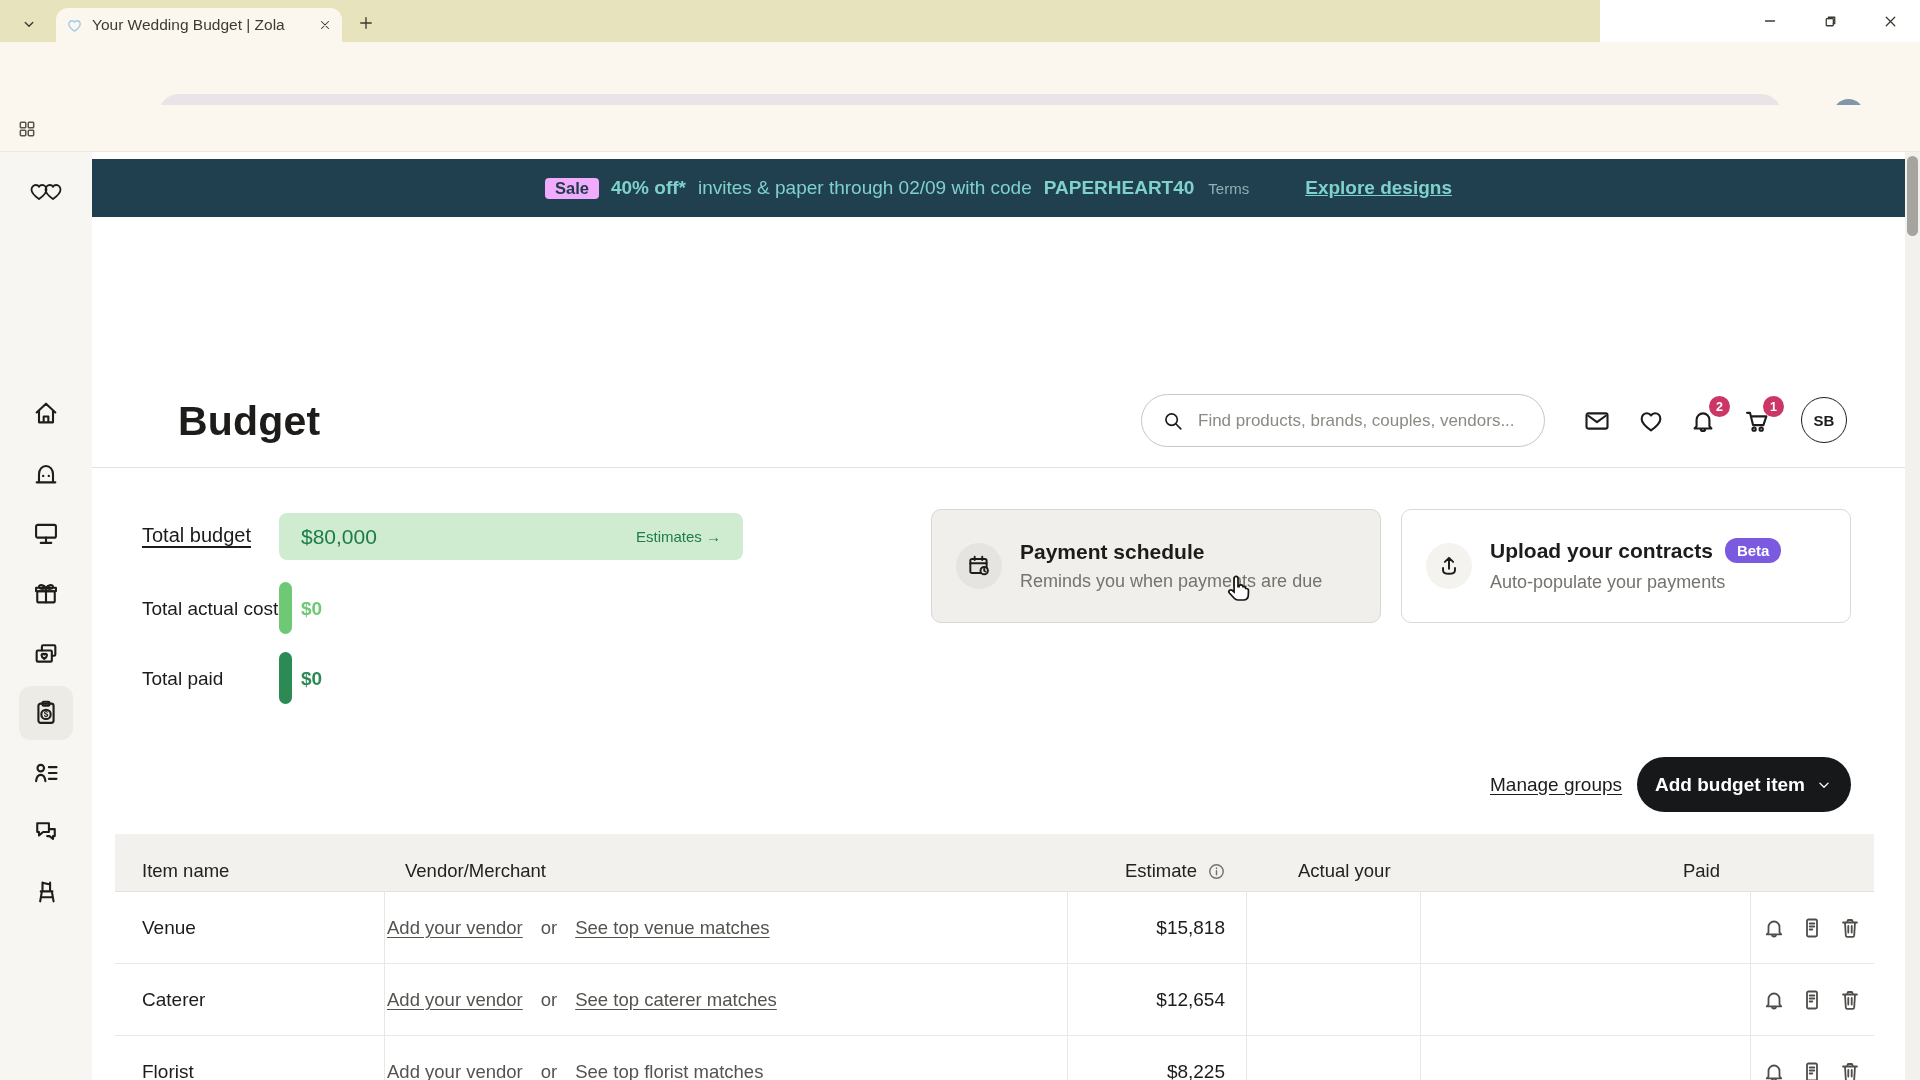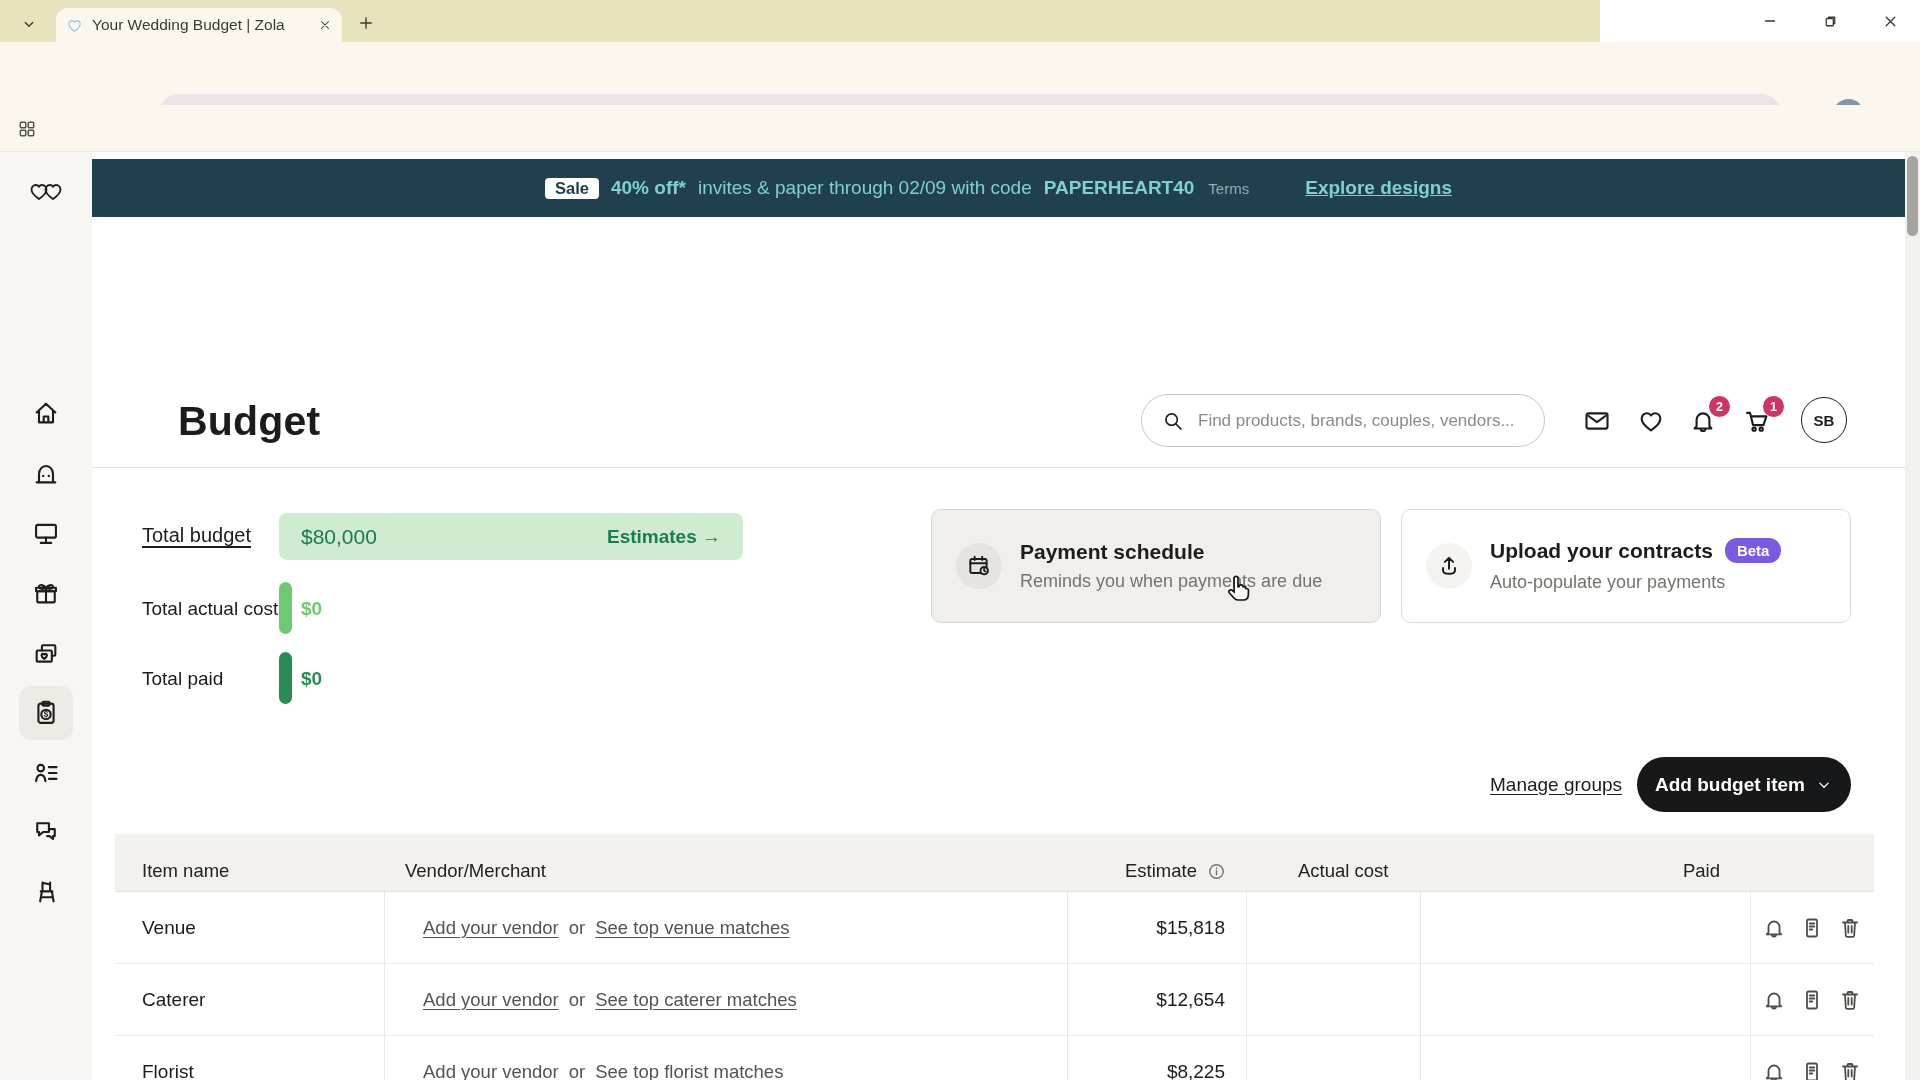--- a/index.html
+++ b/index.html
@@ -42,7 +42,7 @@
   
   #banner{left:92px;top:7px;width:1813px;height:58px;background:var(--banner-bg);
     display:flex;align-items:center;justify-content:center;gap:12px;font-size:19px;color:var(--banner-teal);}
-  #sale-badge{background:#ffffff;color:#1d3a47;font-weight:bold;font-size:16.5px;padding:1px 10px;border-radius:4px;}
+  #sale-badge{background:#f0abfc;color:#1d3a47;font-weight:bold;font-size:16.5px;padding:1px 10px;border-radius:4px;}
   .bnr-b{font-weight:bold;}
   #terms{font-size:15px;color:#8fb0b4;margin-left:2px;}
   #explore{font-weight:bold;text-decoration:underline;margin-left:44px;color:var(--banner-teal);cursor:pointer;text-align:center;}

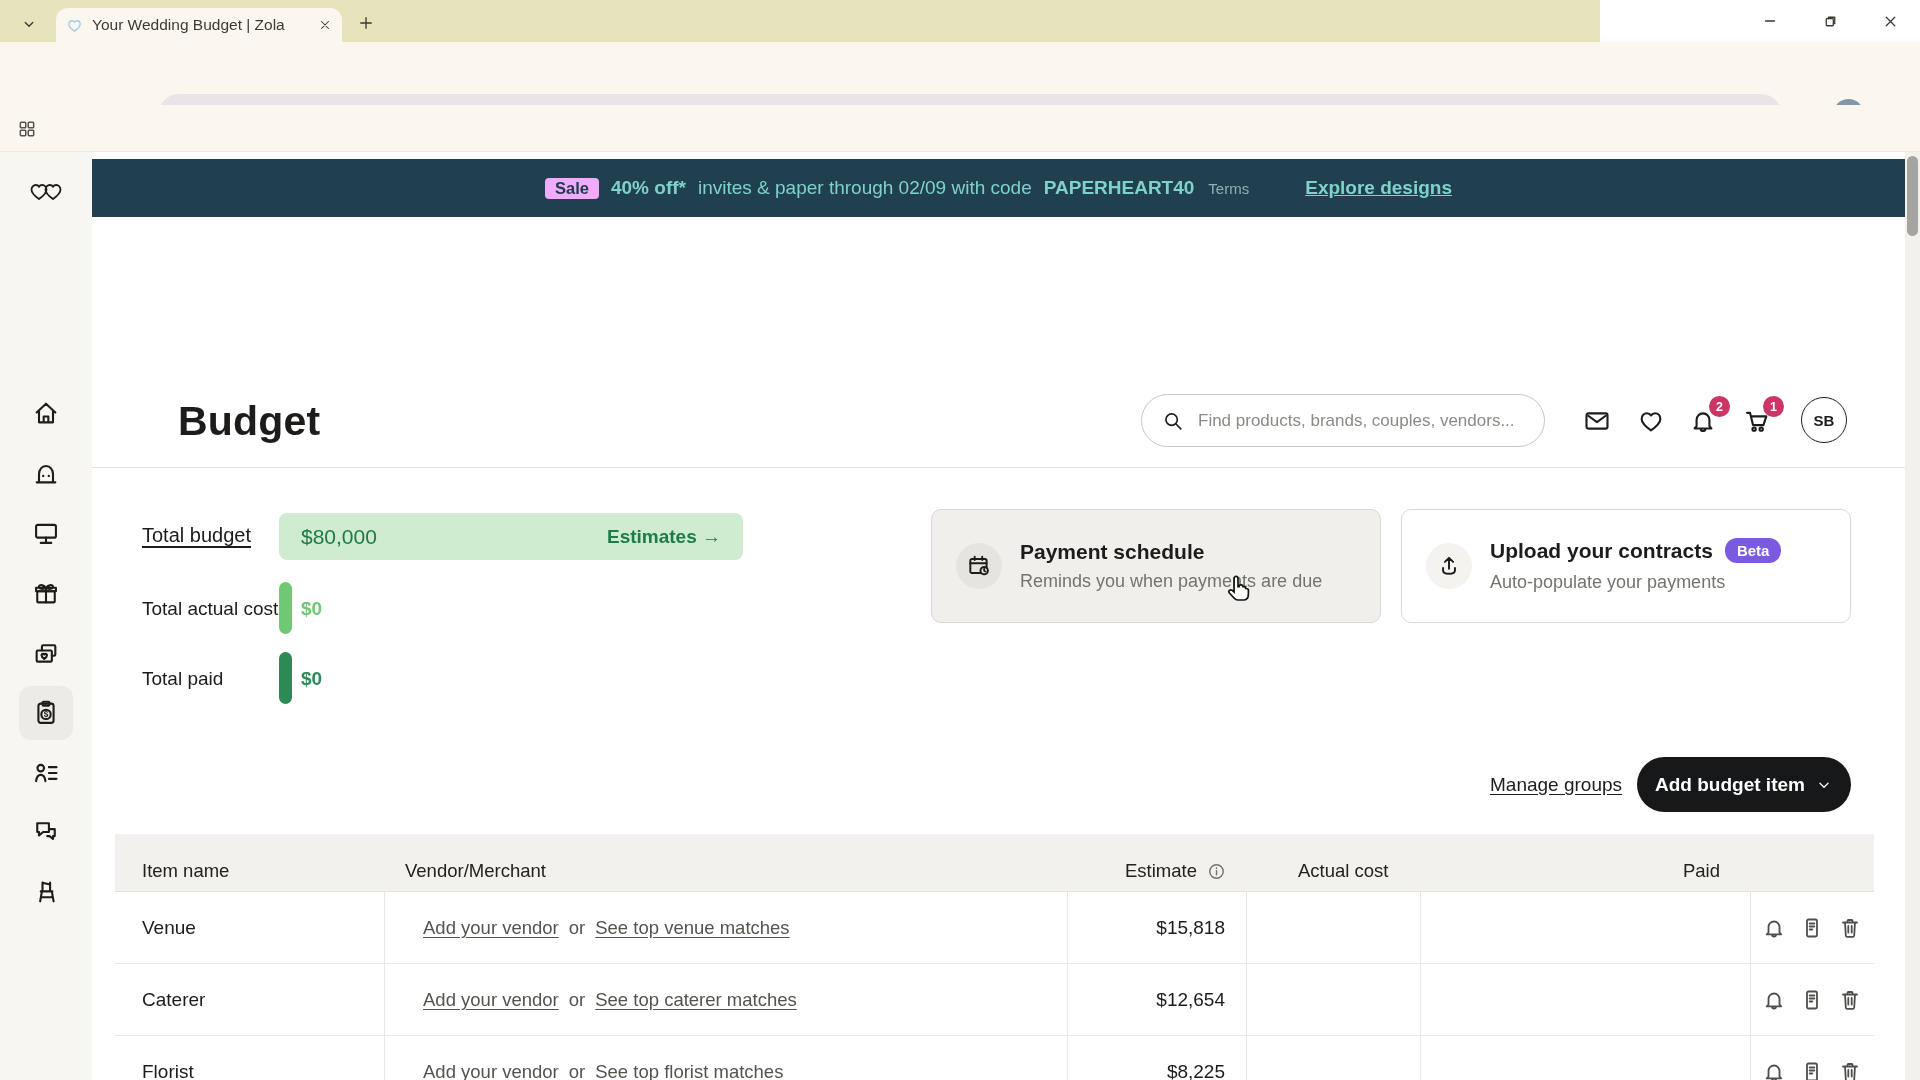--- a/index.html
+++ b/index.html
@@ -65,7 +65,7 @@
   #tb-bar{left:279px;top:361px;width:464px;height:47px;background:var(--budget-green-bg);border-radius:8px;
     display:flex;align-items:center;justify-content:space-between;padding:0 22px;box-sizing:border-box;color:var(--budget-green-text);}
   #tb-value{font-size:21px;font-weight:500;}
-  #tb-est{font-size:19px;font-weight:700;cursor:pointer;}
+  #tb-est{font-size:15px;font-weight:400;cursor:pointer;}
   .mini-label{font-size:19px;color:#1d1c1a;}
   .mini-bar{width:13px;border-radius:7px;}
   #ac-label{left:142px;top:446px;} #ac-bar{left:279px;top:430px;height:52px;background:var(--actual-green);}

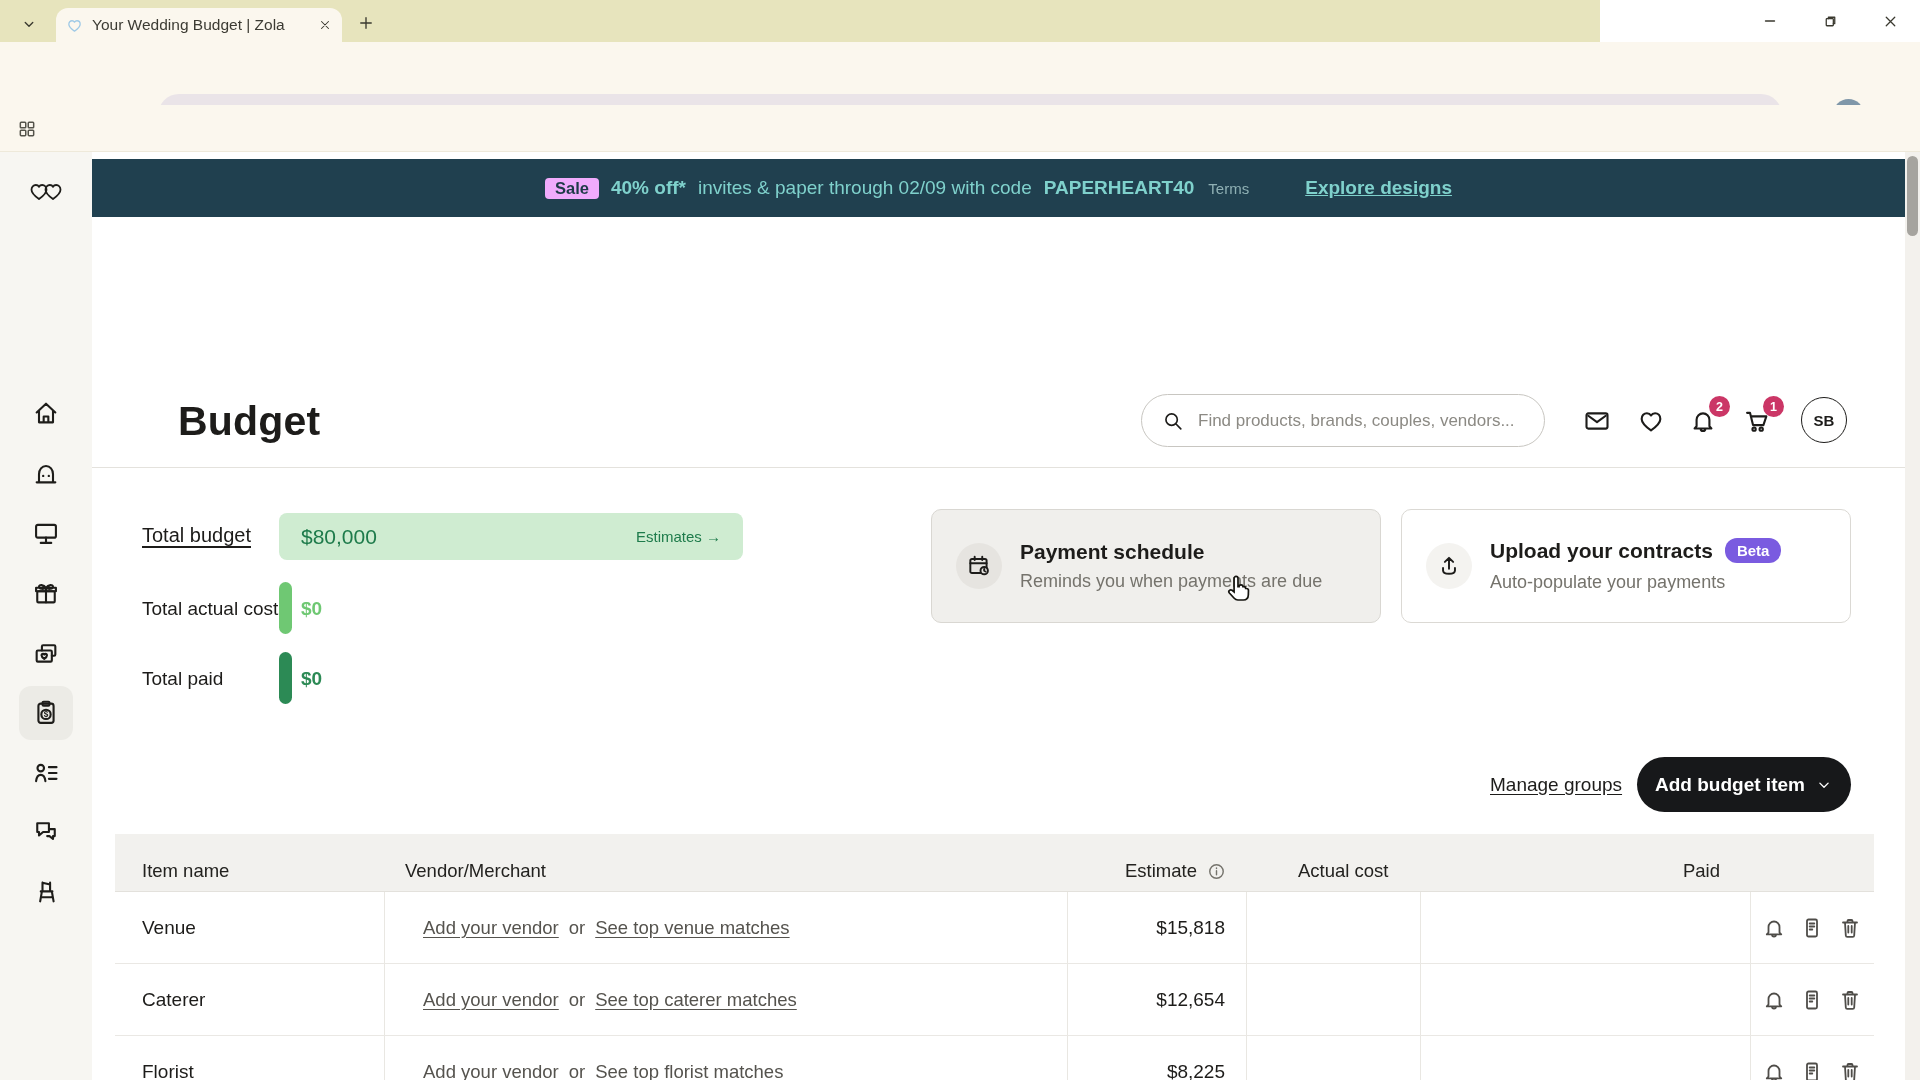--- a/index.html
+++ b/index.html
@@ -393,7 +393,7 @@
               <path d="M12 11v5M12 7.6v.6"></path>
             </svg>
         </div>
-        <div class="hcell" style="left:1183px">Actual cost</div>
+        <div class="hcell" style="left:1183px">Actual your</div>
         <div class="hcell" style="left:1305px;width:300px;justify-content:flex-end">Paid</div>
       </div>
 

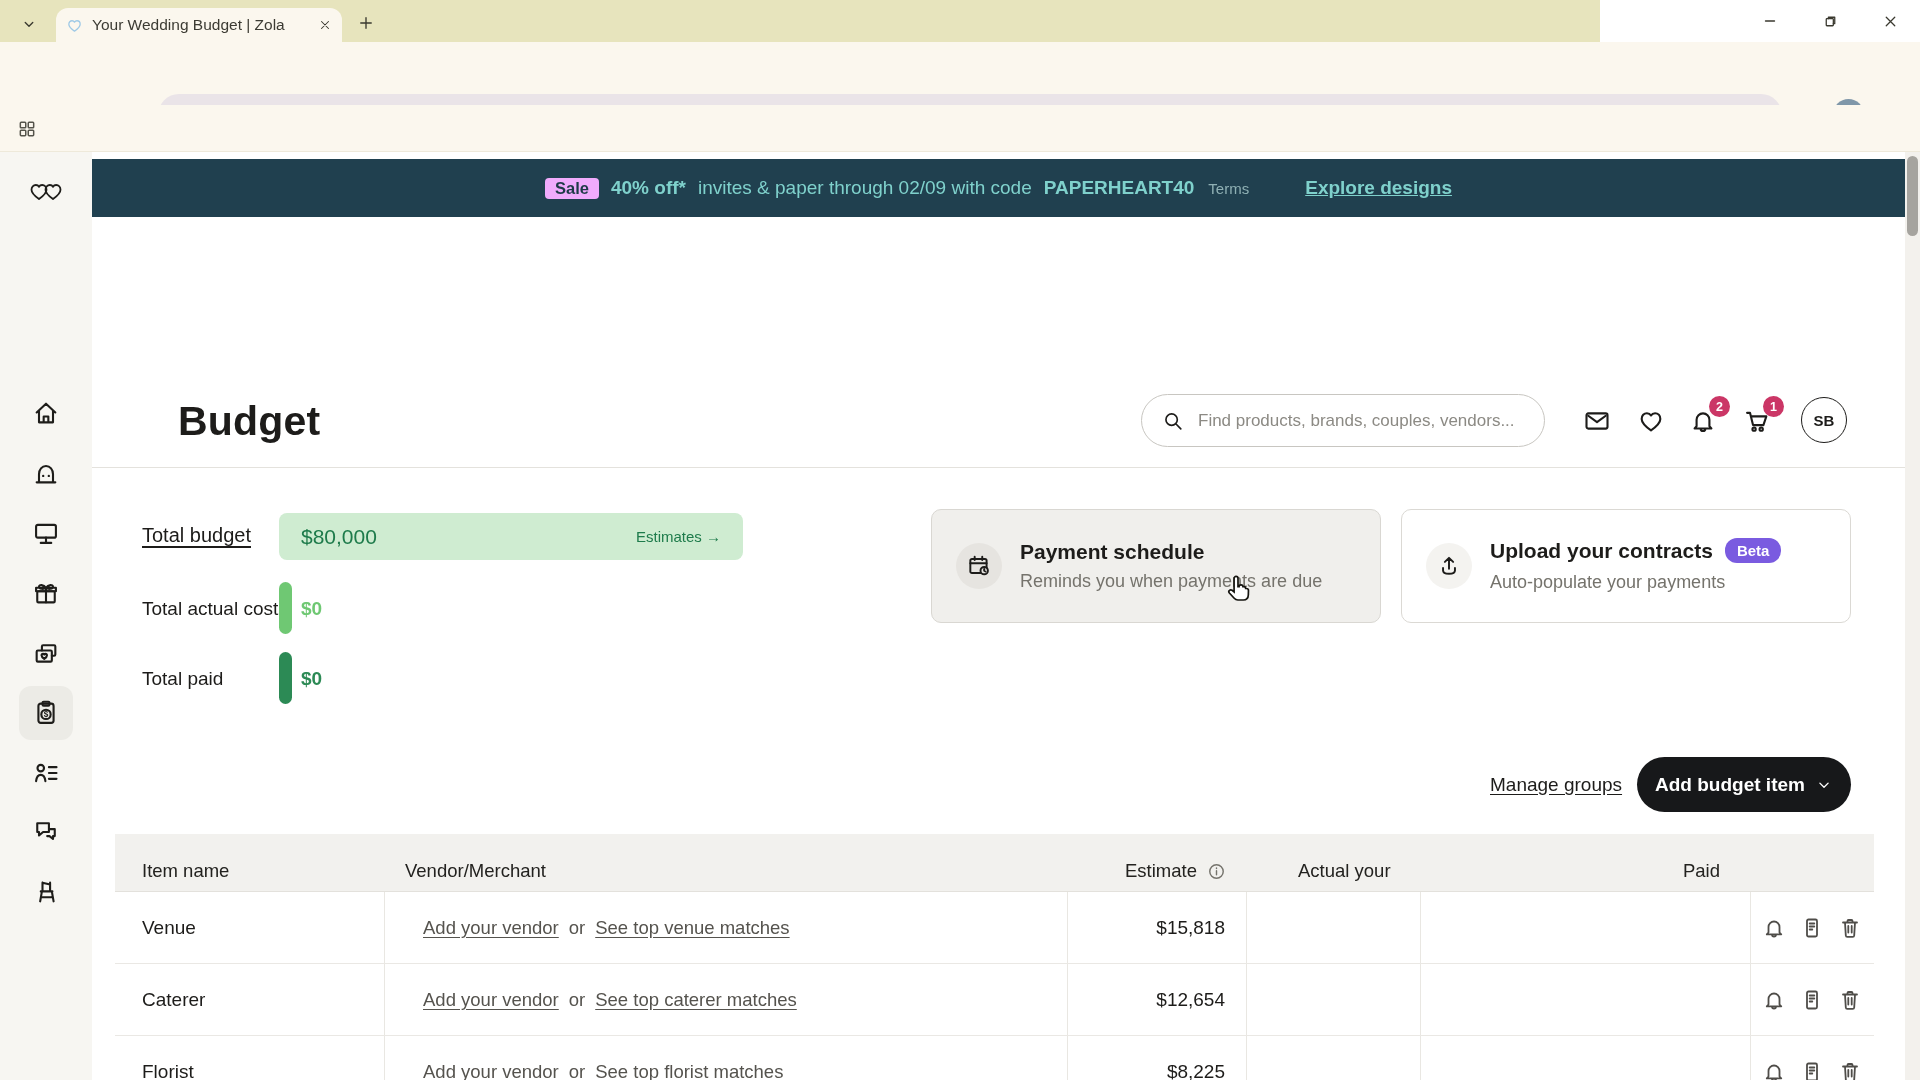--- a/index.html
+++ b/index.html
@@ -98,7 +98,7 @@
   .trow{position:absolute;left:0;width:1759px;height:72px;border-bottom:1px solid #eae8e4;box-sizing:border-box;background:#fff0;}
   .cell{position:absolute;top:0;height:72px;display:flex;align-items:center;font-size:19px;}
   .c-item{left:27px;width:230px;}
-  .c-vendor{left:308px;width:650px;gap:10px;}
+  .c-vendor{left:272px;width:650px;gap:18px;}
   .c-est{left:952px;width:158px;justify-content:flex-end;}
   .c-actions{left:1635px;width:124px;justify-content:space-between;padding:0 12px;box-sizing:border-box;color:#4f4d49;}
   .glink{color:#55534e;font-size:18.5px;text-decoration:underline;text-underline-offset:3px;cursor:pointer;}

